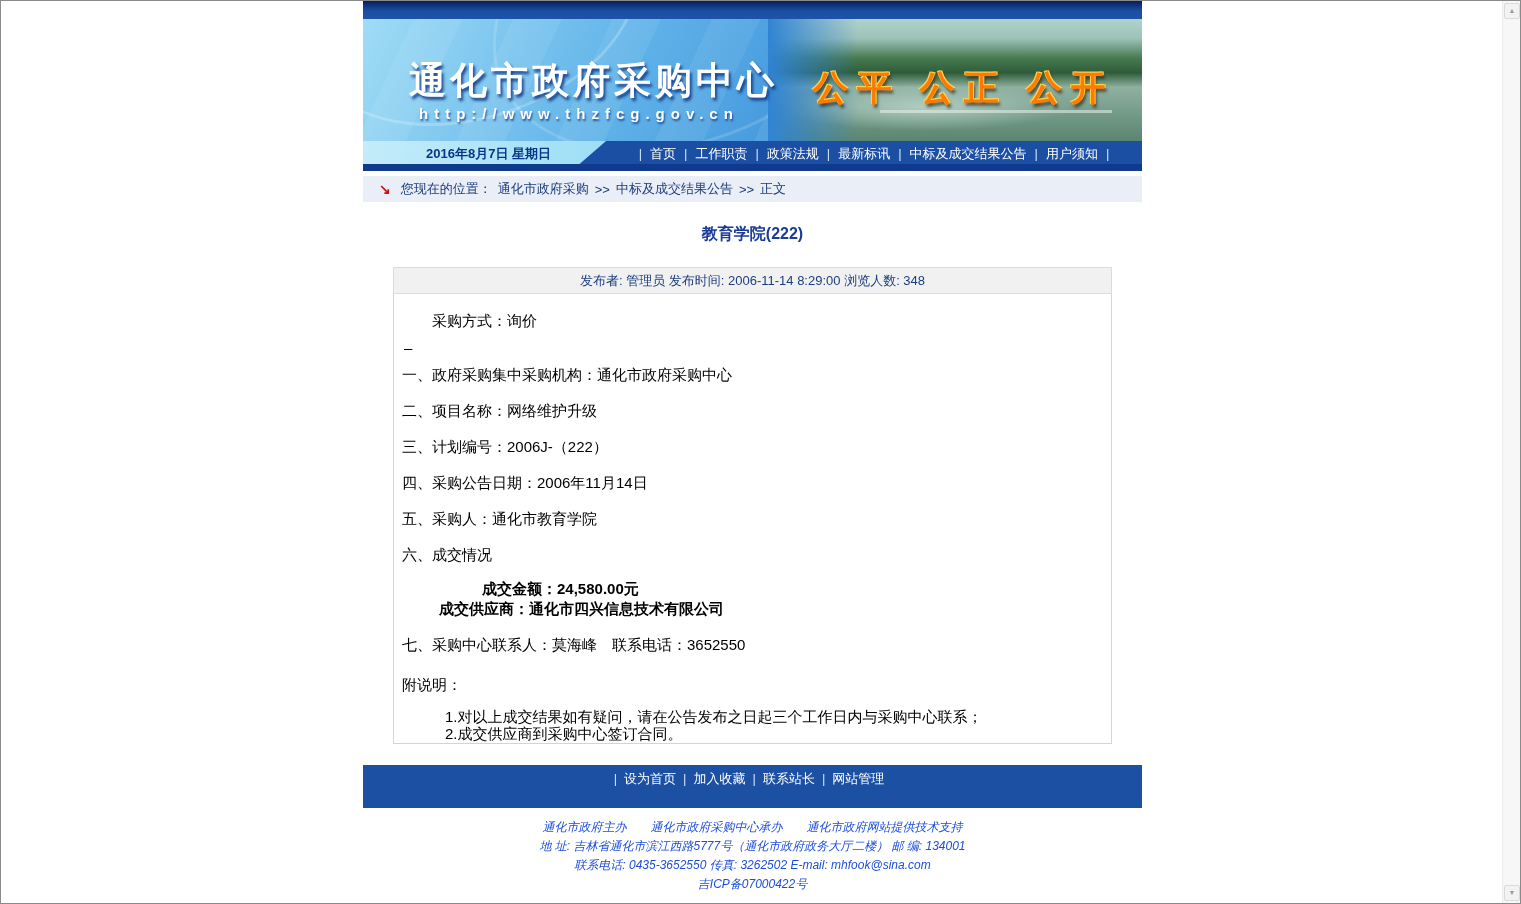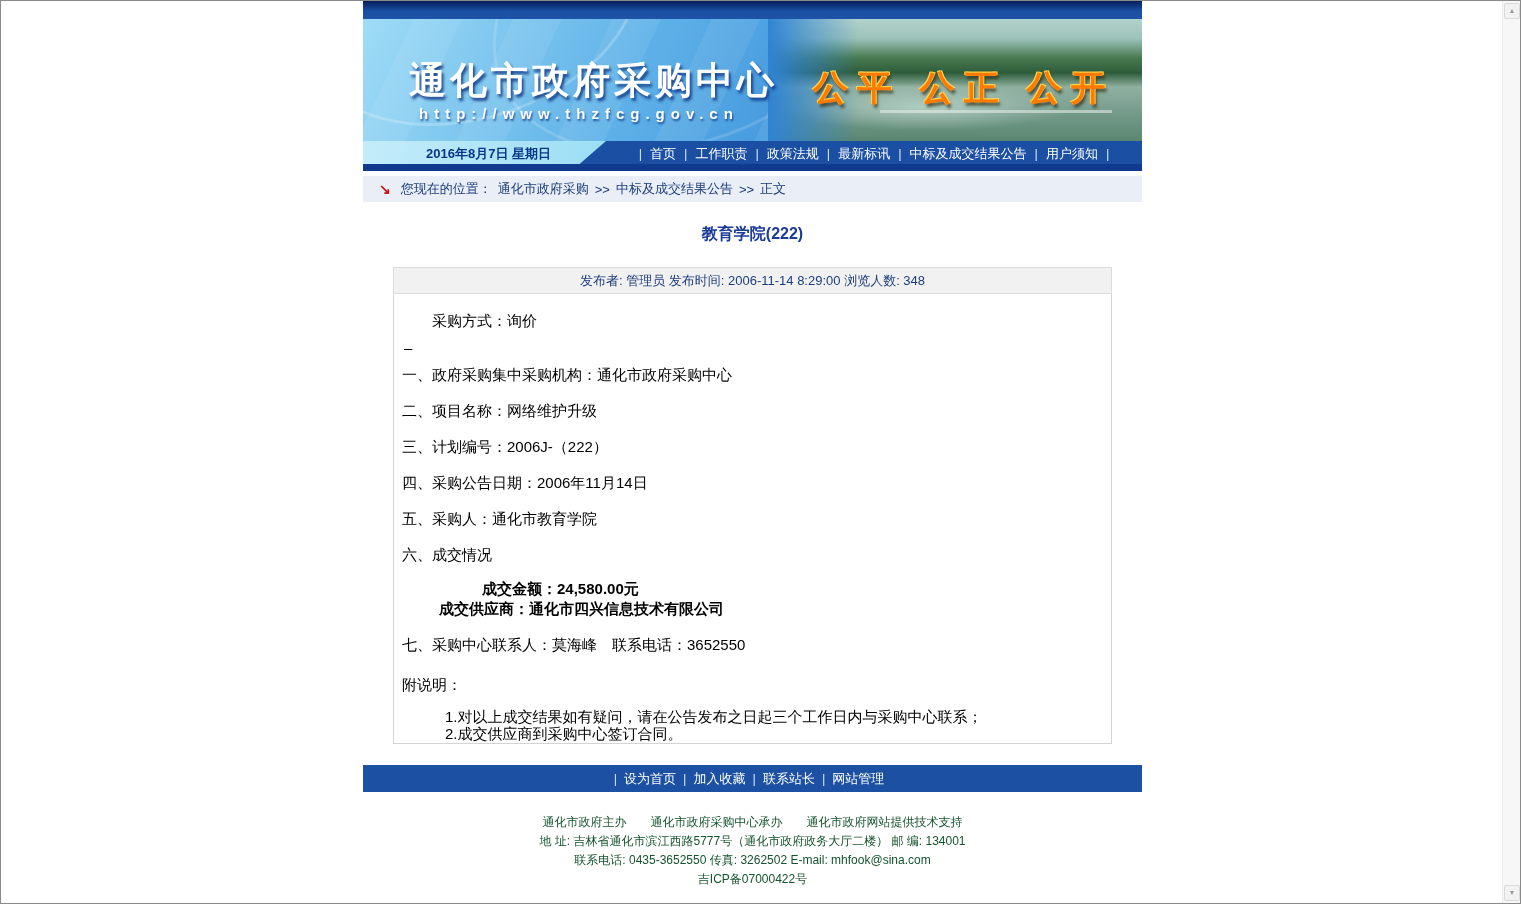--- a/index.html
+++ b/index.html
@@ -68,7 +68,7 @@
   .ln.note2  { margin-top:1px;  padding-left:51px; }
 
   
-  .footer-bar { margin-top:21px; height:27px; line-height:27px; background:#1b50a2; text-align:center; font-size:13px; color:#fff; }
+  .footer-bar { margin-top:21px; height:43px; line-height:27px; background:#1b50a2; text-align:center; font-size:13px; color:#fff; }
   .footer-bar a { color:#fff; text-decoration:none; margin:0 7px; cursor:pointer; }
   .footer-bar .pipe { color:#cfe0f5; }
   .footer-text { margin-top:23px; text-align:center; font-size:12px; color:#14532d; }

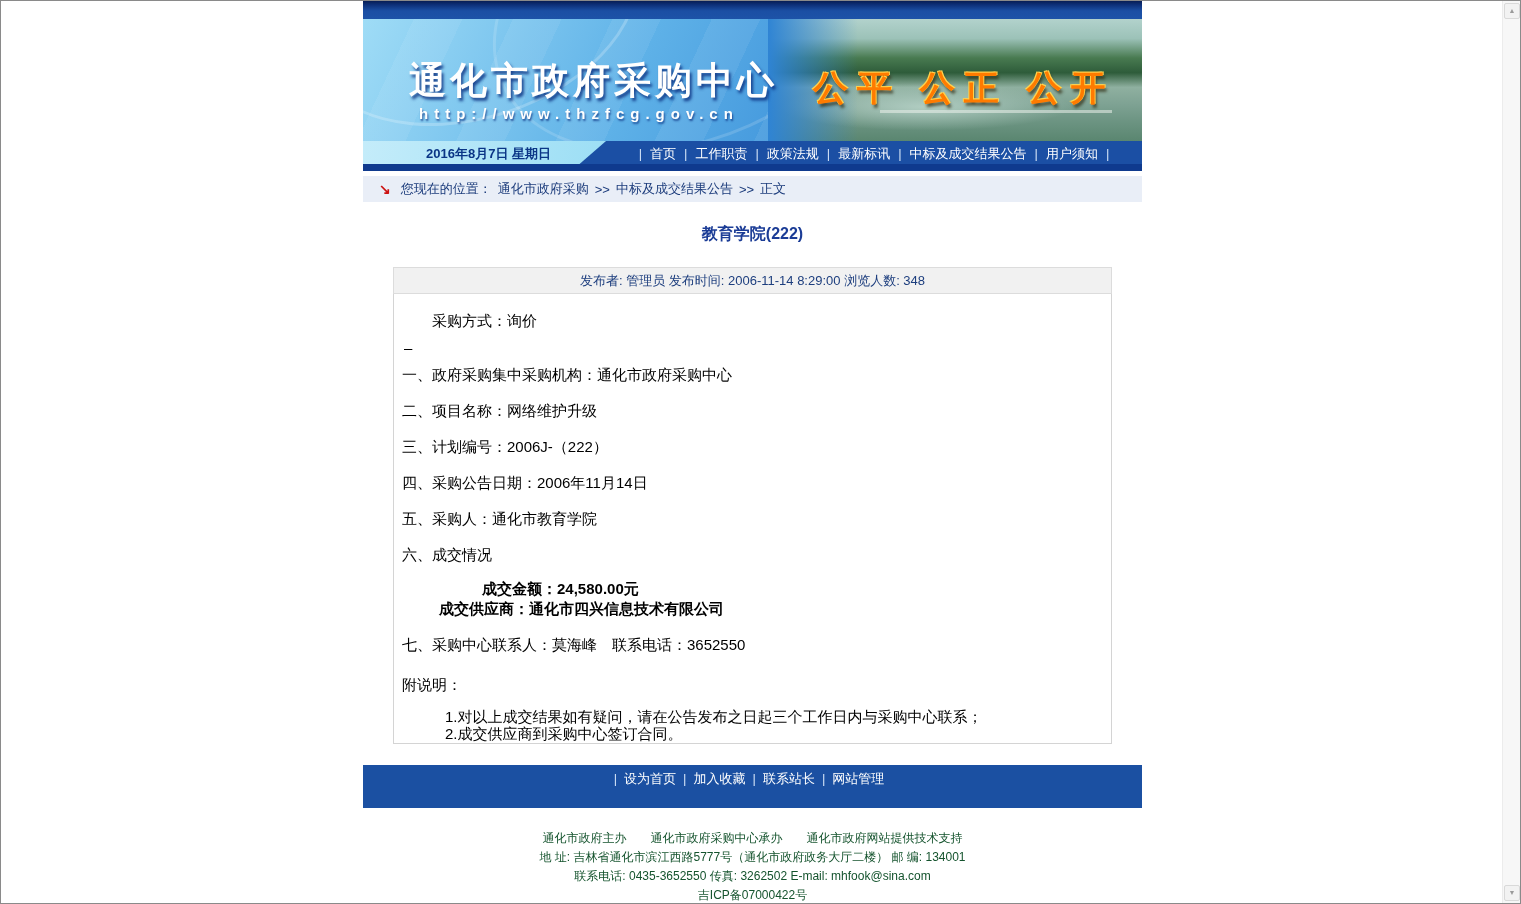--- a/index.html
+++ b/index.html
@@ -71,7 +71,7 @@
   .footer-bar { margin-top:21px; height:43px; line-height:27px; background:#1b50a2; text-align:center; font-size:13px; color:#fff; }
   .footer-bar a { color:#fff; text-decoration:none; margin:0 7px; cursor:pointer; }
   .footer-bar .pipe { color:#cfe0f5; }
-  .footer-text { margin-top:23px; text-align:center; font-size:12px; color:#14532d; }
+  .footer-text { margin-top:12px; text-align:center; font-size:12px; color:#1d4ed8;font-style:italic; }
   .footer-text div { line-height:14px; margin-top:5px; }
 </style>
 </head>

